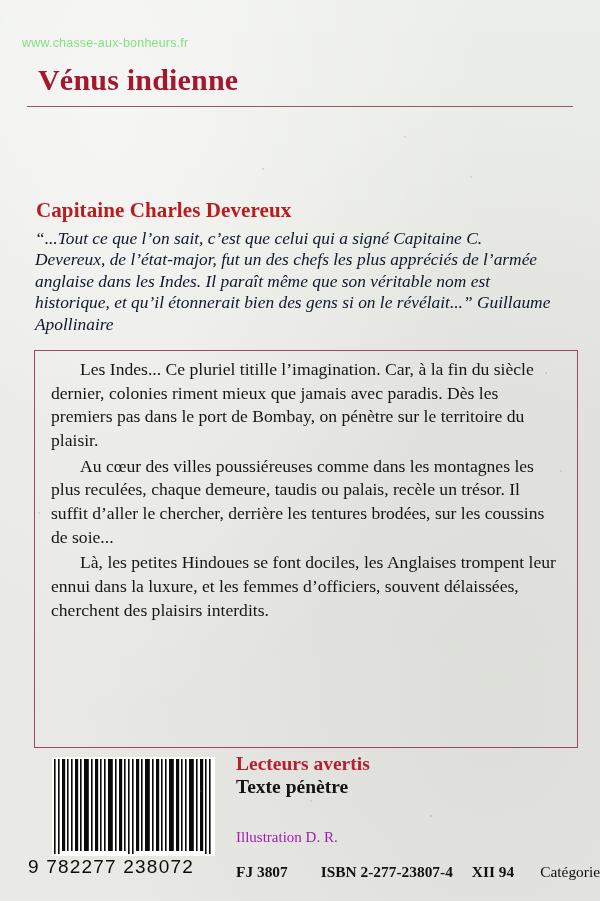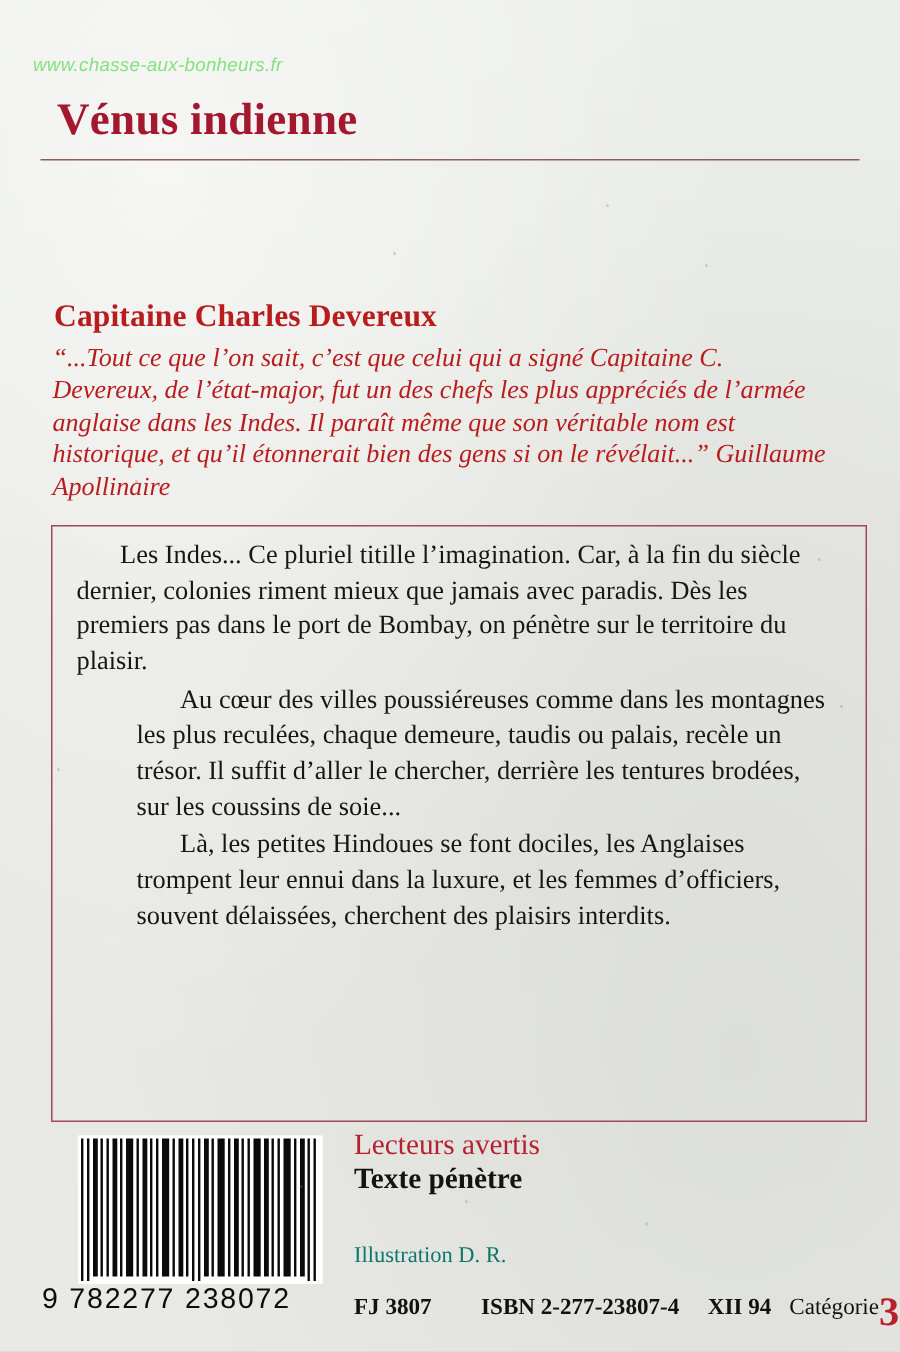--- a/index.html
+++ b/index.html
@@ -39,7 +39,6 @@
     color: #7de07a;
     opacity: 0.95;
     white-space: nowrap;
-    font-style: italic;
   }
 
   .title {

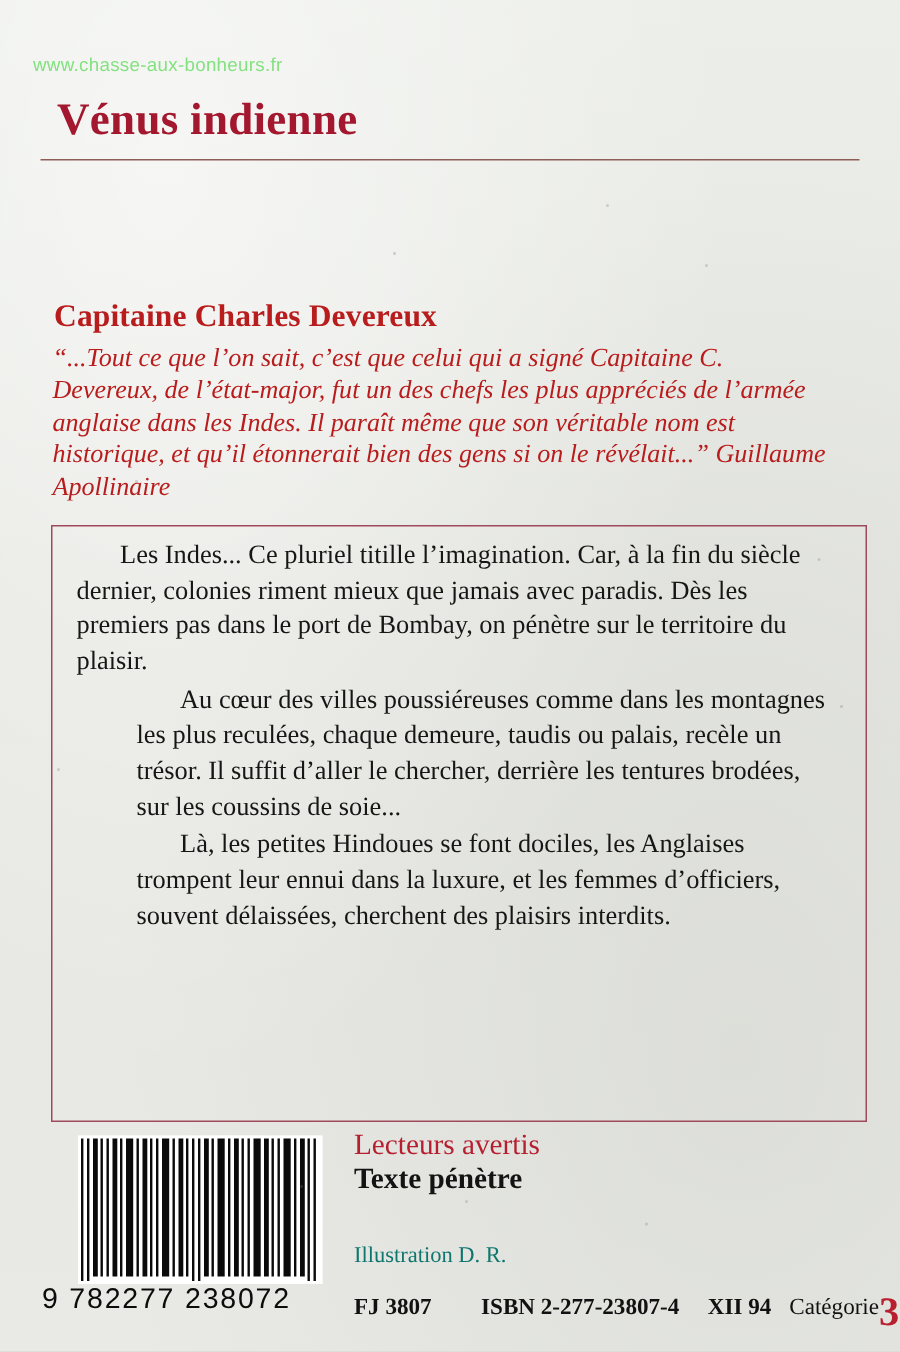--- a/index.html
+++ b/index.html
@@ -78,7 +78,7 @@
     font-style: italic;
     font-size: 17.4px;
     line-height: 1.235;
-    color: #b91c1c;
+    color: #0f172a;
   }
 
   .blurb-box {

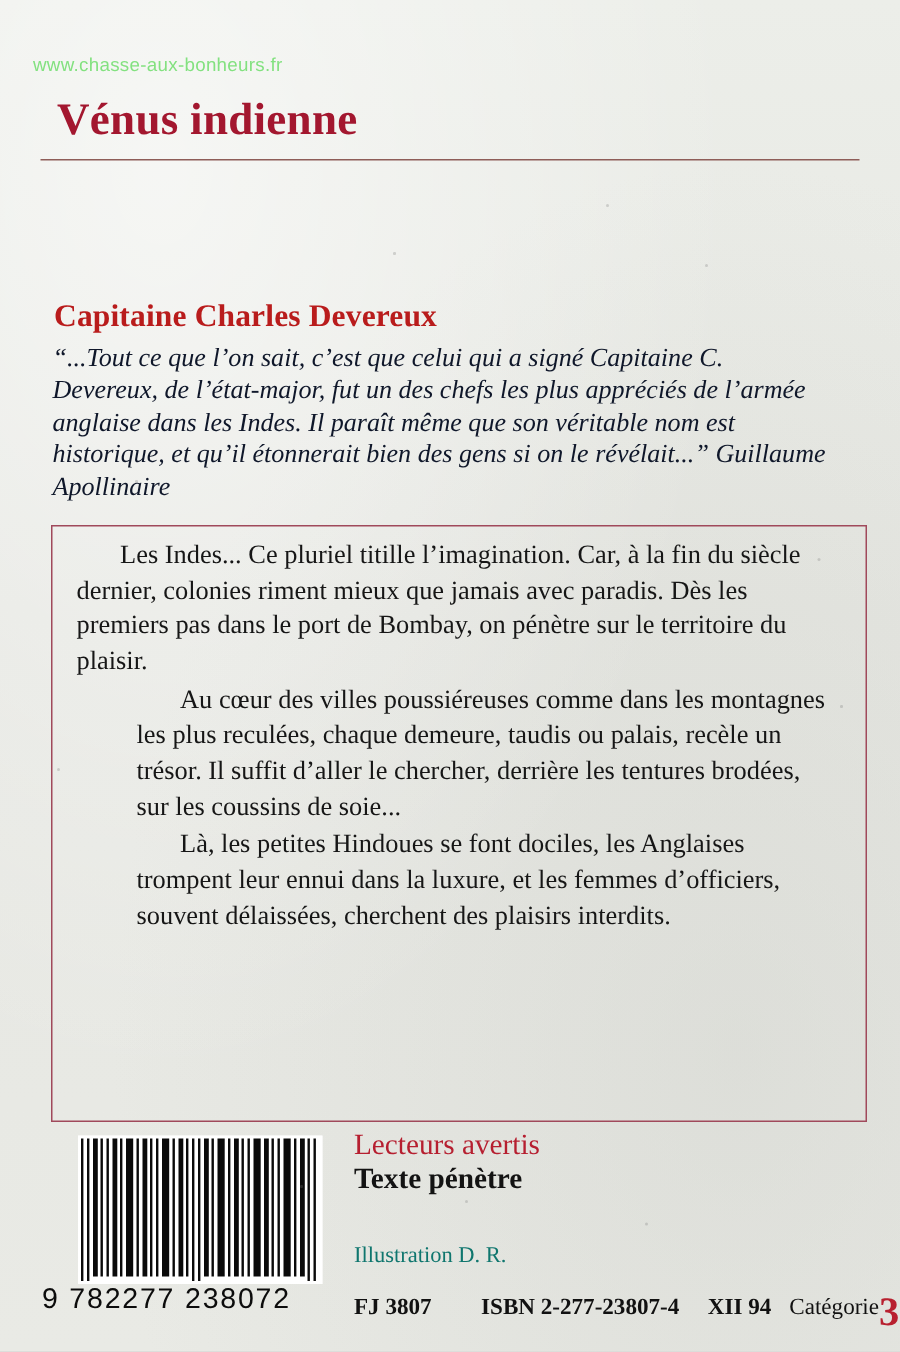--- a/index.html
+++ b/index.html
@@ -103,7 +103,7 @@
     margin: 0;
     text-indent: 1.65em;
   }
-  .blurb p + p { margin-top: 0.12em; margin-left: 40px; }
+  .blurb p + p { margin-top: 0.12em; }
 
   .barcode {
     position: absolute;

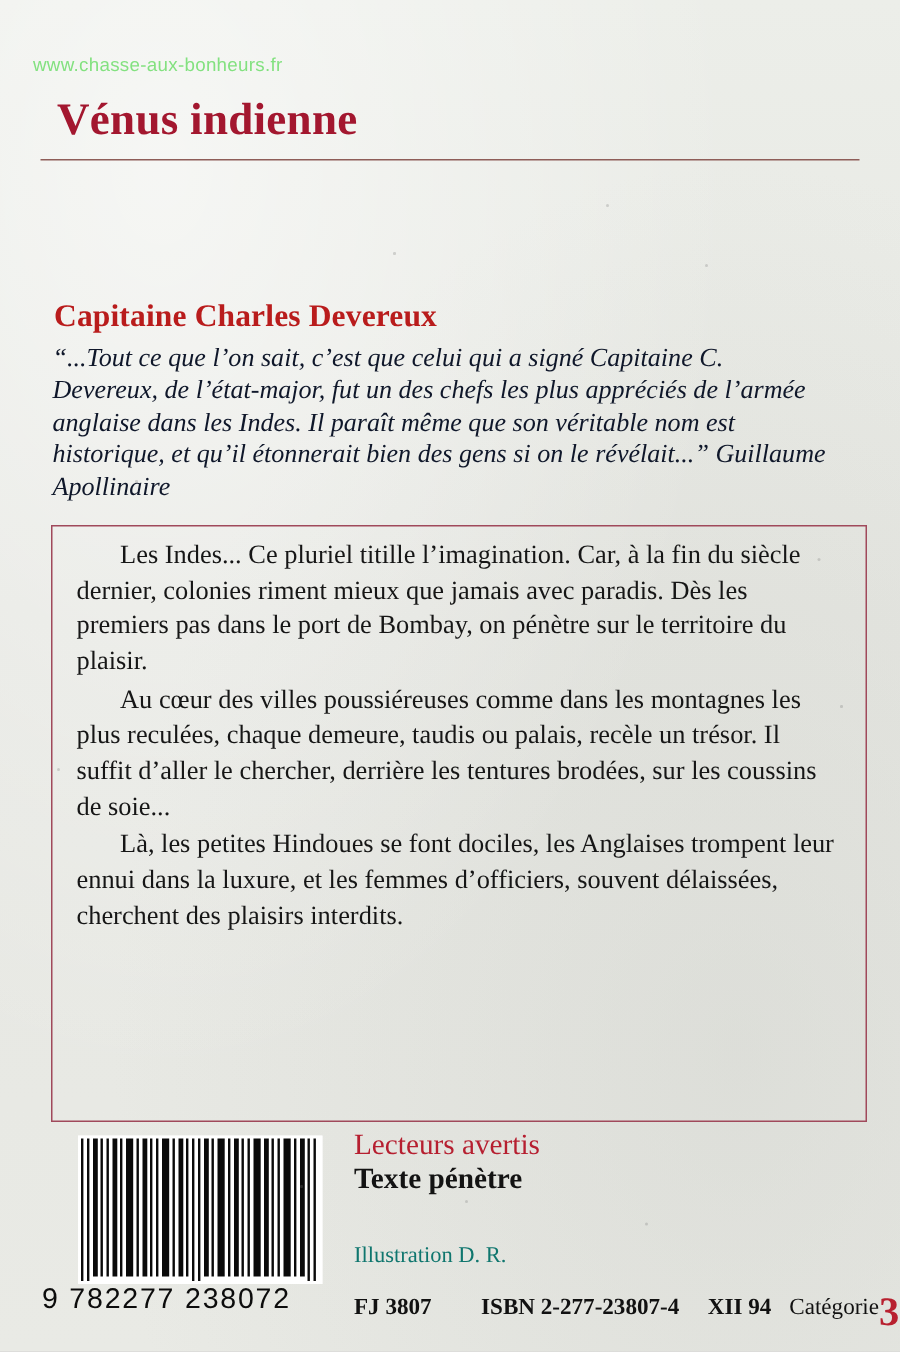--- a/index.html
+++ b/index.html
@@ -135,7 +135,7 @@
     left: 236px;
     top: 753px;
     font-size: 19.5px;
-    font-weight: 400;
+    font-weight: 700;
     color: #b61f30;
     white-space: nowrap;
   }

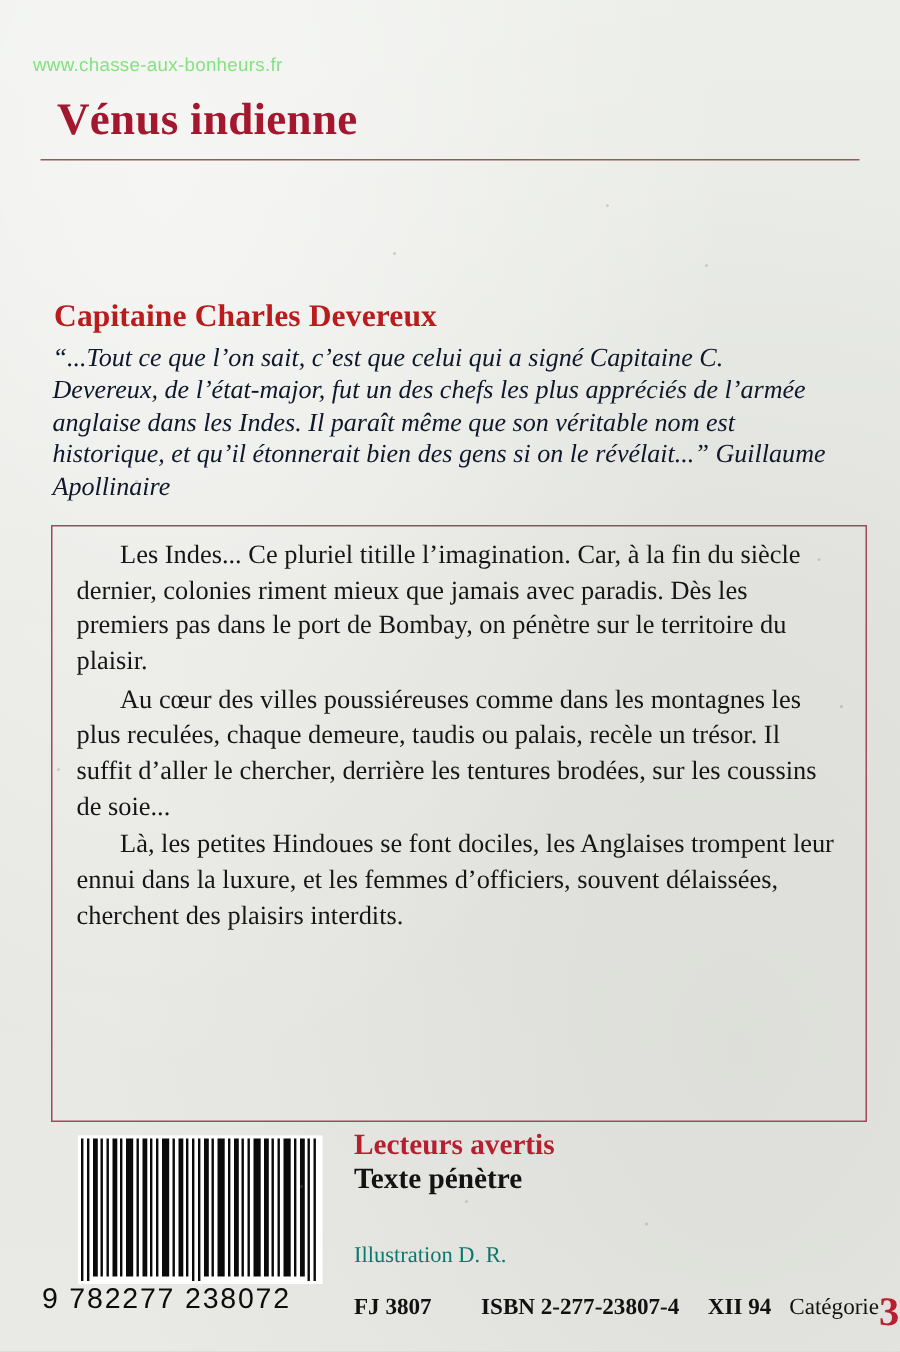--- a/index.html
+++ b/index.html
@@ -153,7 +153,7 @@
     left: 236px;
     top: 829px;
     font-size: 15px;
-    color: #0f766e;
+    color: #a21caf;
     white-space: nowrap;
   }
 

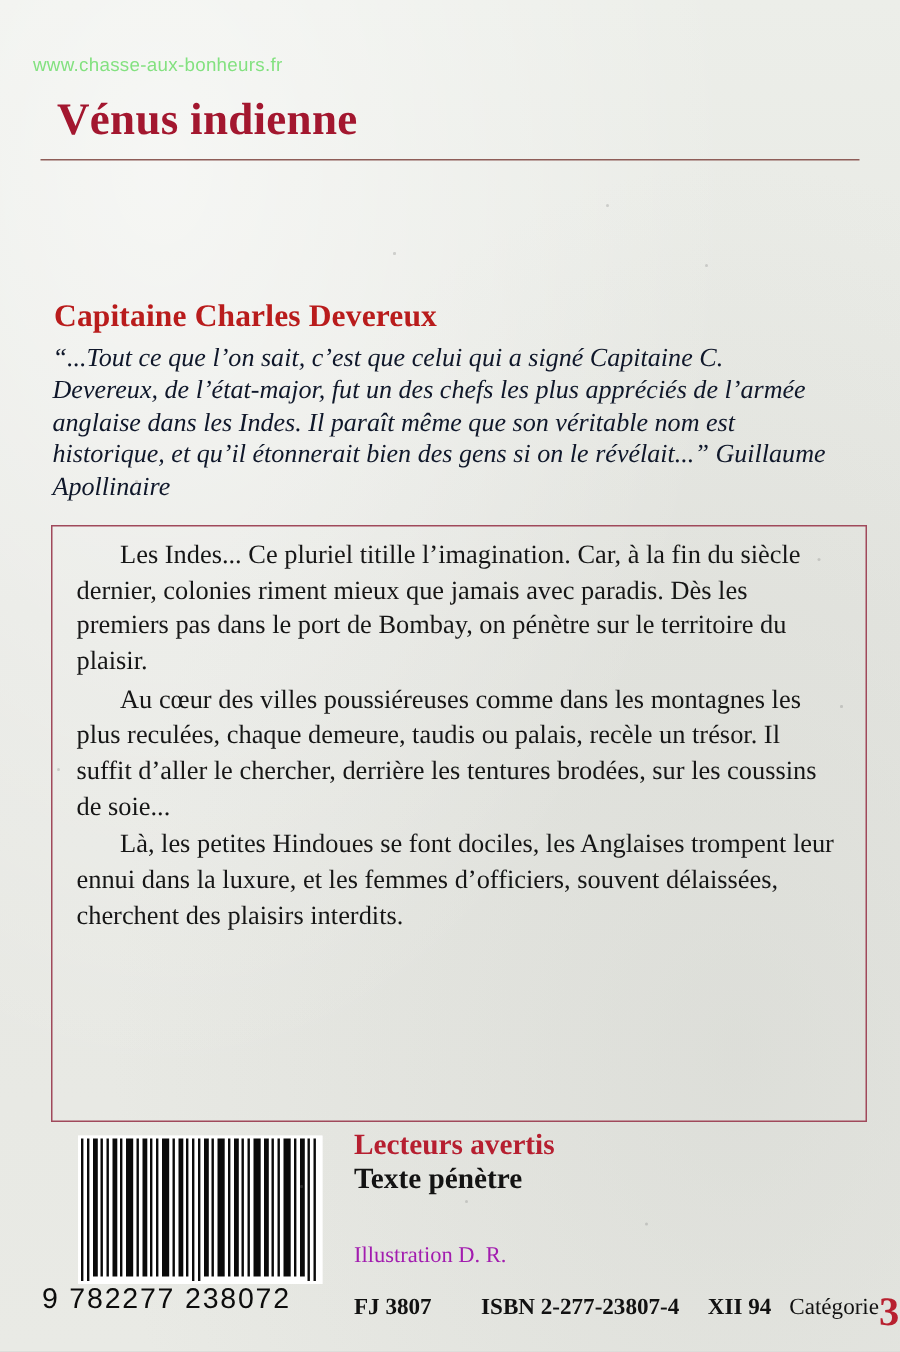--- a/index.html
+++ b/index.html
@@ -171,7 +171,7 @@
   }
   .footline .fj { margin-right: 17px; }
   .footline .isbn { margin-right: 19px; margin-left: 16px; }
-  .footline .date { margin-right: 12px; }
+  .footline .date { margin-right: 26px; }
   .footline .cat-label {
     font-weight: 400;
     font-size: 15.4px;

